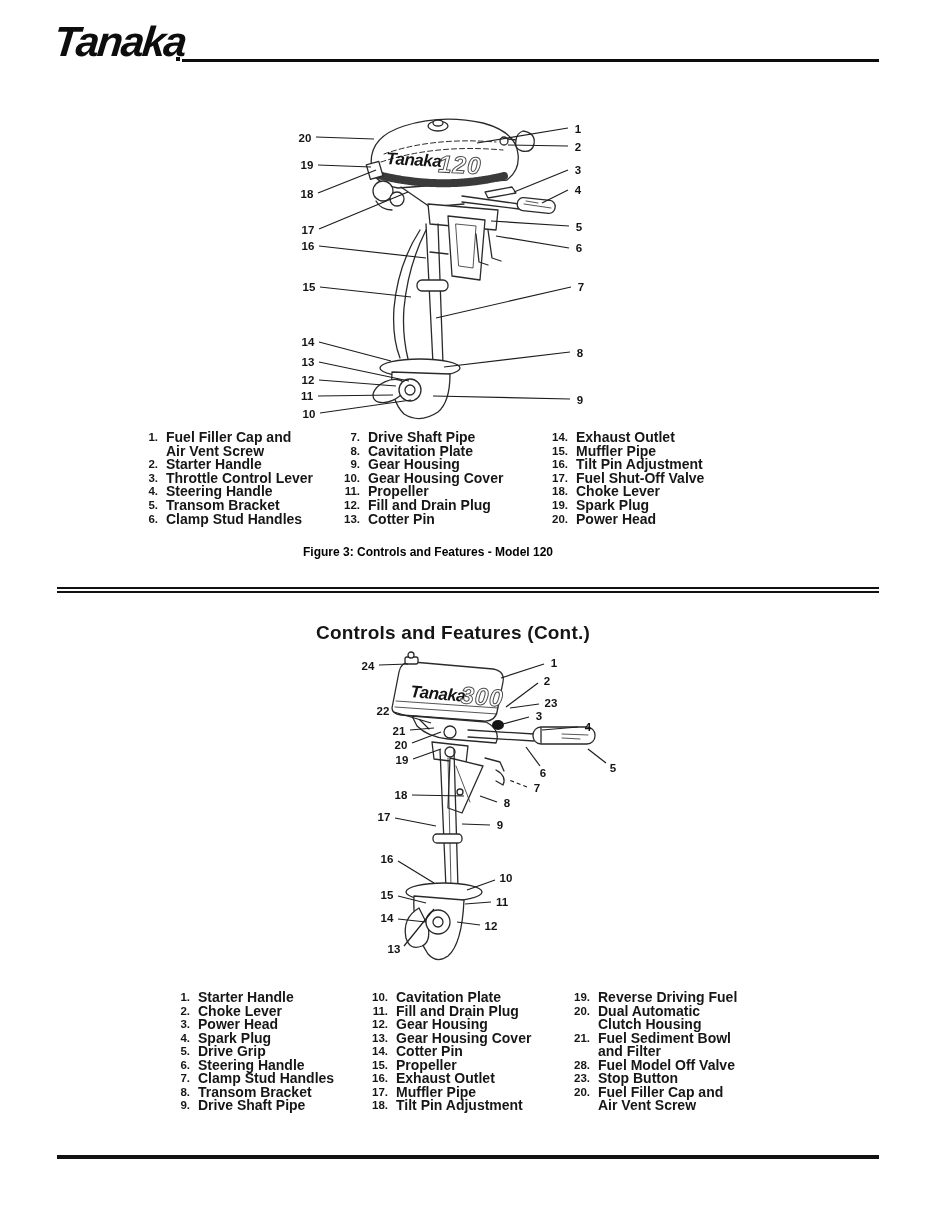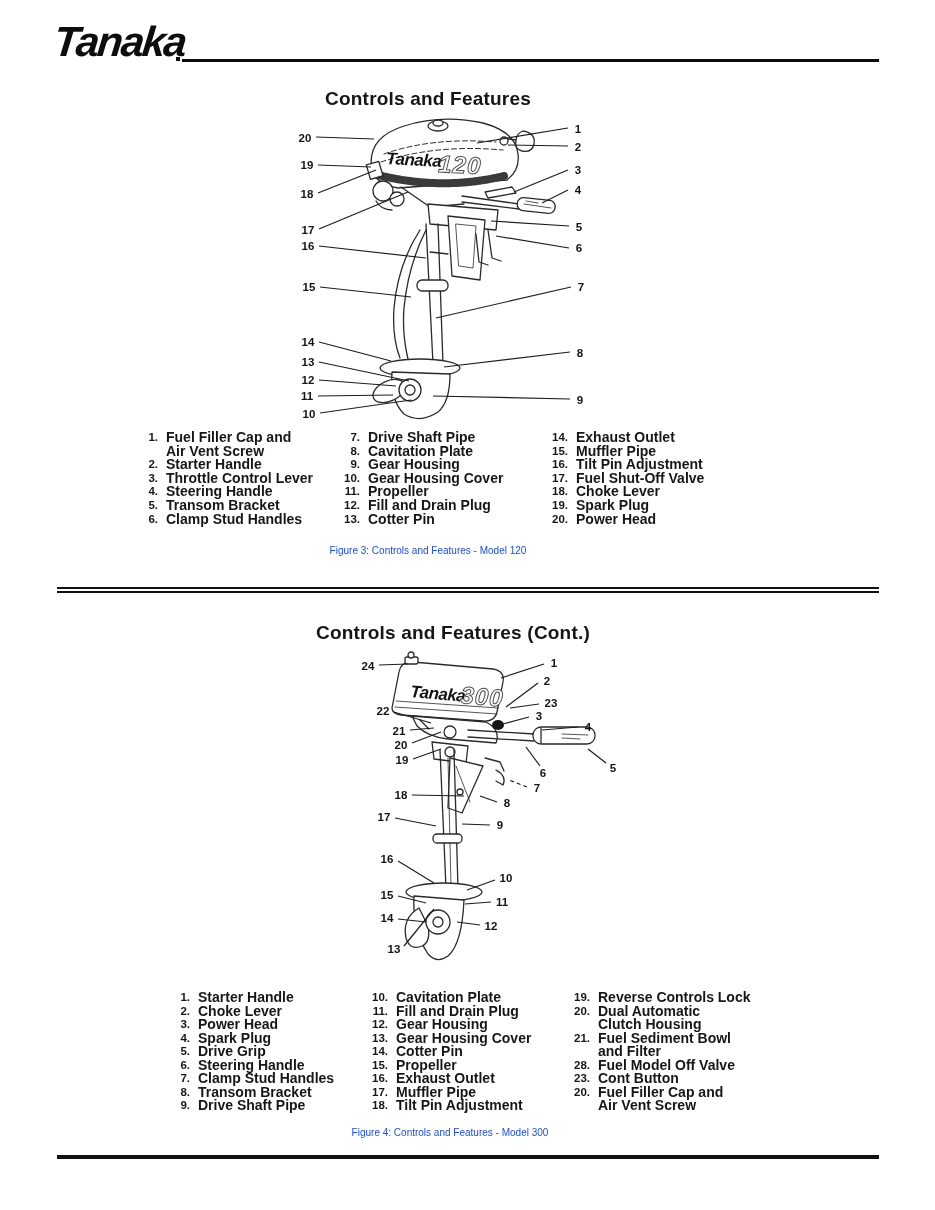--- a/index.html
+++ b/index.html
@@ -89,7 +89,6 @@
   <div class="logo-dot"></div>
   <div class="logo-rule"></div>
 
-  <h1 class="sec-title" id="title1">Controls and Features</h1>
 
   <svg class="diagram" id="d1" viewBox="0 0 330 310">
     <g class="art">

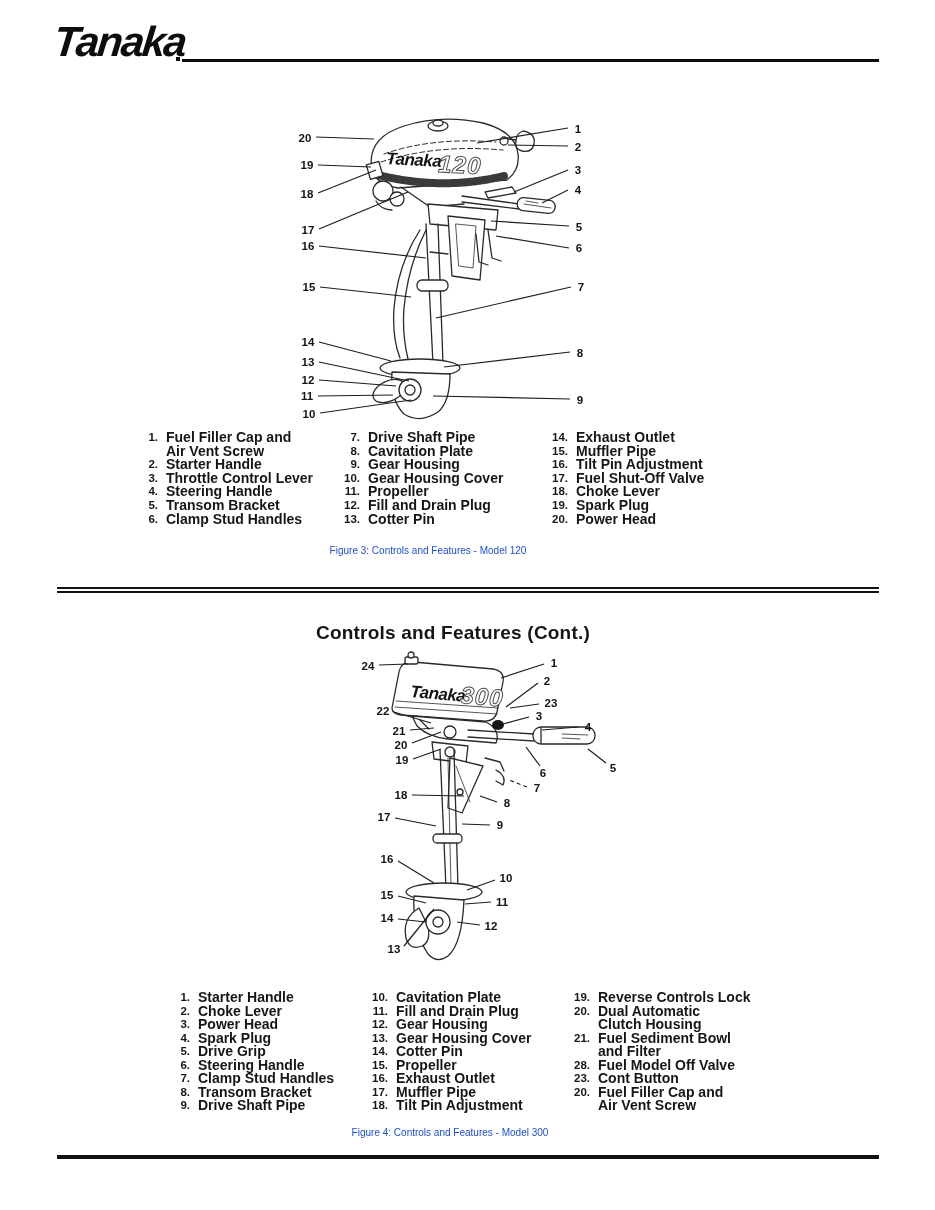--- a/index.html
+++ b/index.html
@@ -26,7 +26,7 @@
   #title2{top:622px;width:906px;}
   .caption{
     position:absolute;left:0;text-align:center;
-    font-size:10px;font-weight:normal;color:#1d4ed8;
+    font-size:12px;font-weight:bold;color:#000000;
   }
   #caption1{top:545px;width:856px;}
   #caption2{top:1127px;width:900px;}

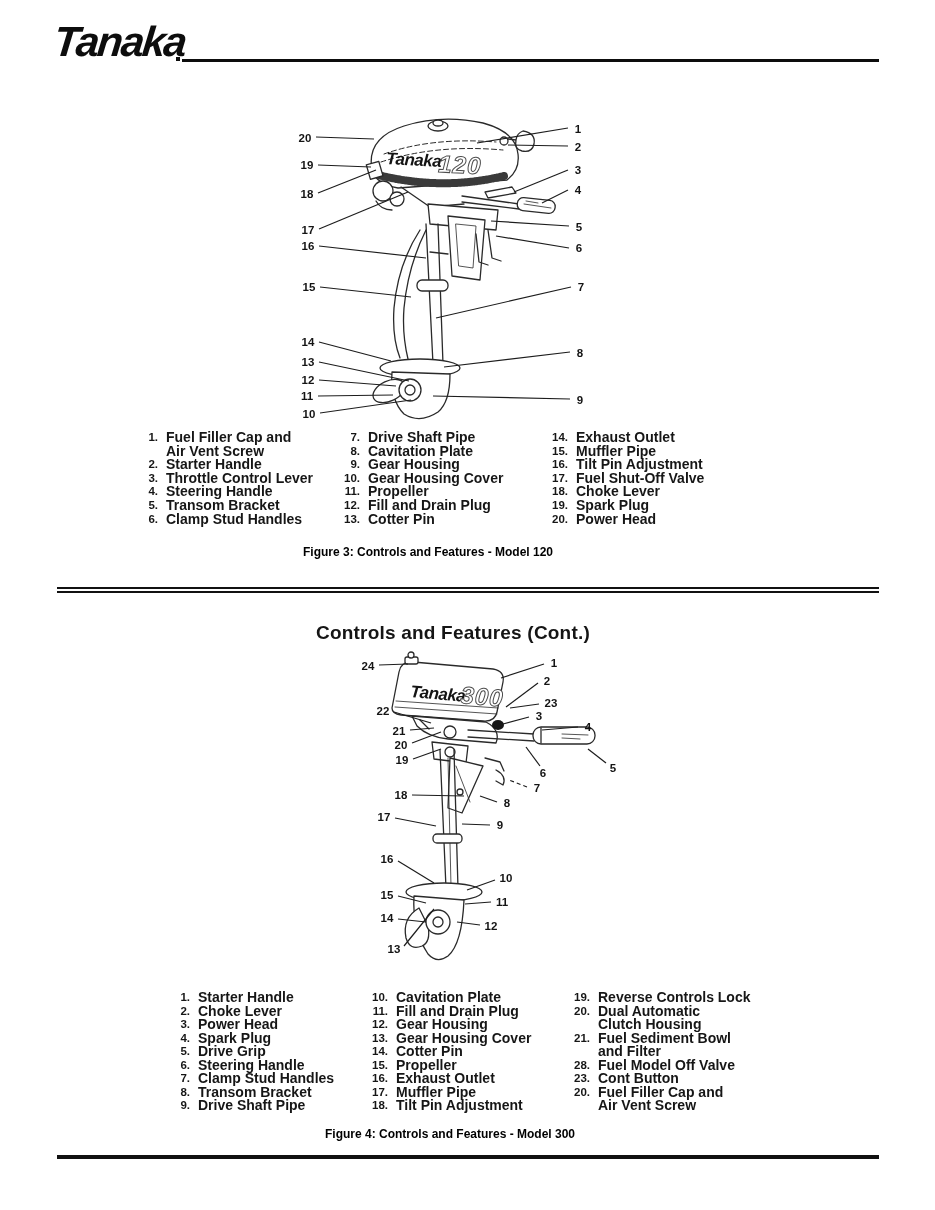--- a/index.html
+++ b/index.html
@@ -460,7 +460,7 @@
   <div class="pl-col" id="l2c3">
       <div class="pl-row">
         <span class="pl-num">19.</span>
-        <span class="pl-label">Reverse Controls Lock</span>
+        <span class="pl-label">Reverse Driving Fuel</span>
       </div>
       <div class="pl-row">
         <span class="pl-num">20.</span>

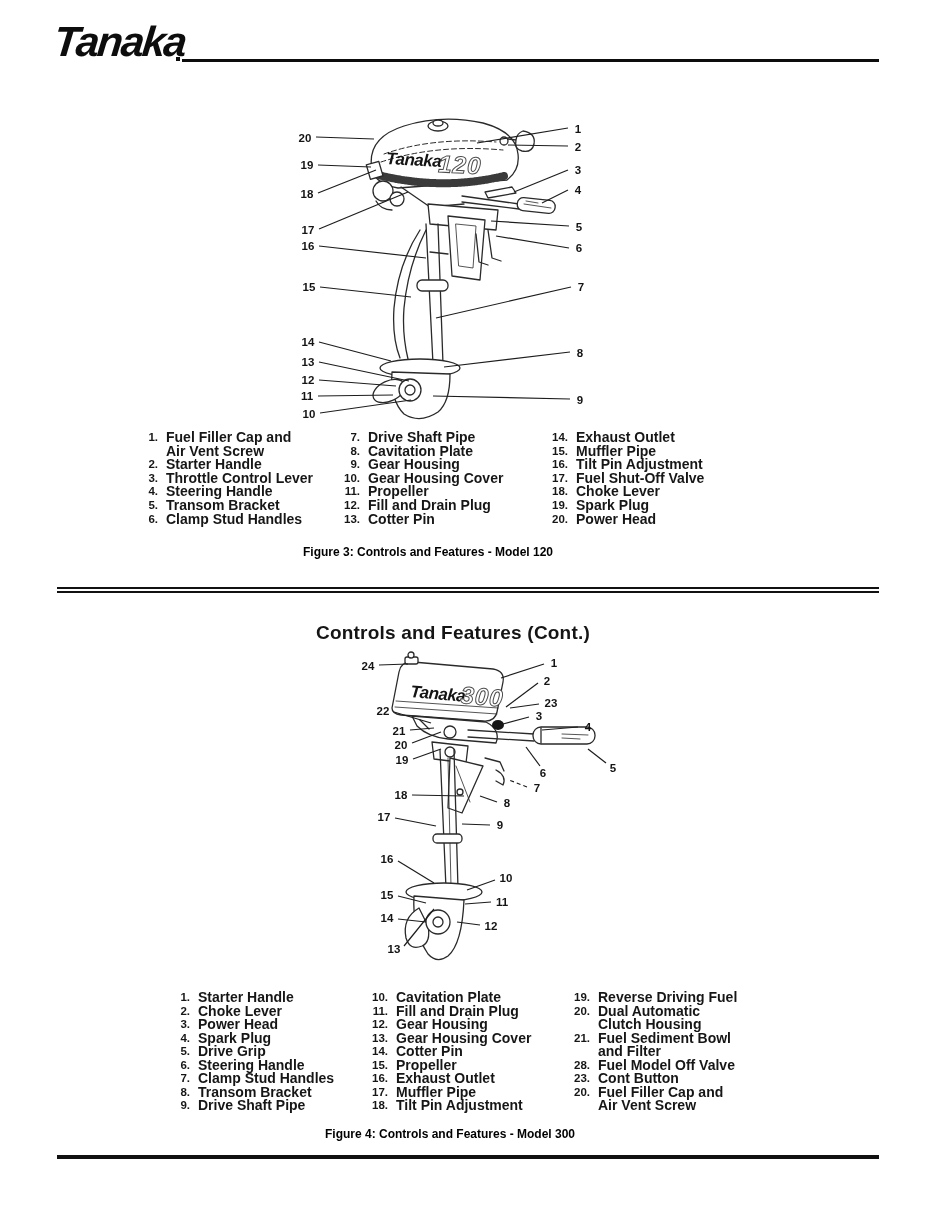--- a/index.html
+++ b/index.html
@@ -478,7 +478,7 @@
       </div>
       <div class="pl-row">
         <span class="pl-num">23.</span>
-        <span class="pl-label">Cont Button</span>
+        <span class="pl-label">Stop Button</span>
       </div>
       <div class="pl-row">
         <span class="pl-num">20.</span>

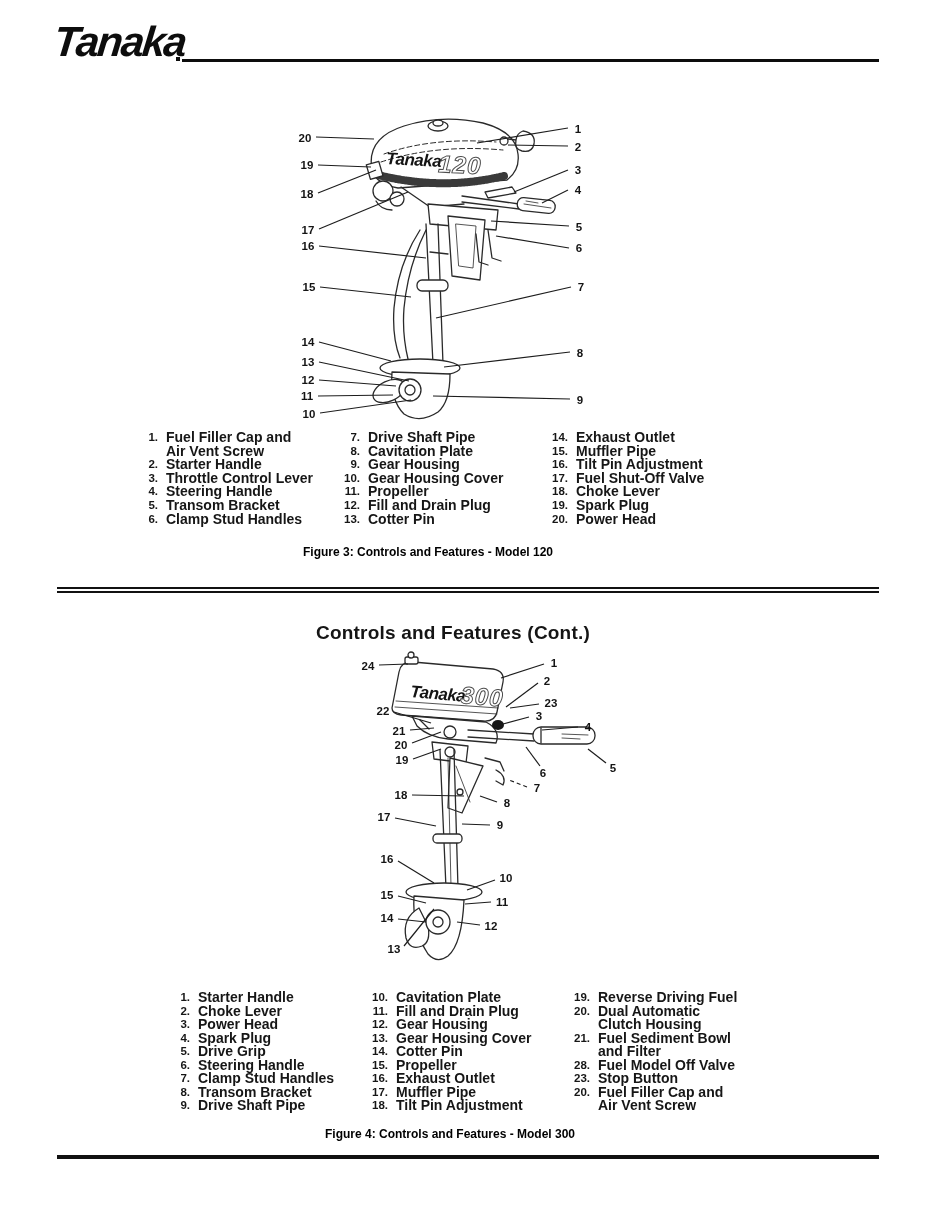--- a/index.html
+++ b/index.html
@@ -487,7 +487,6 @@
       </div>
     </div>
 
-  <div class="caption" id="caption2">Figure 4: Controls and Features - Model 300</div>
 
   <div class="divider-thick"></div>
 

